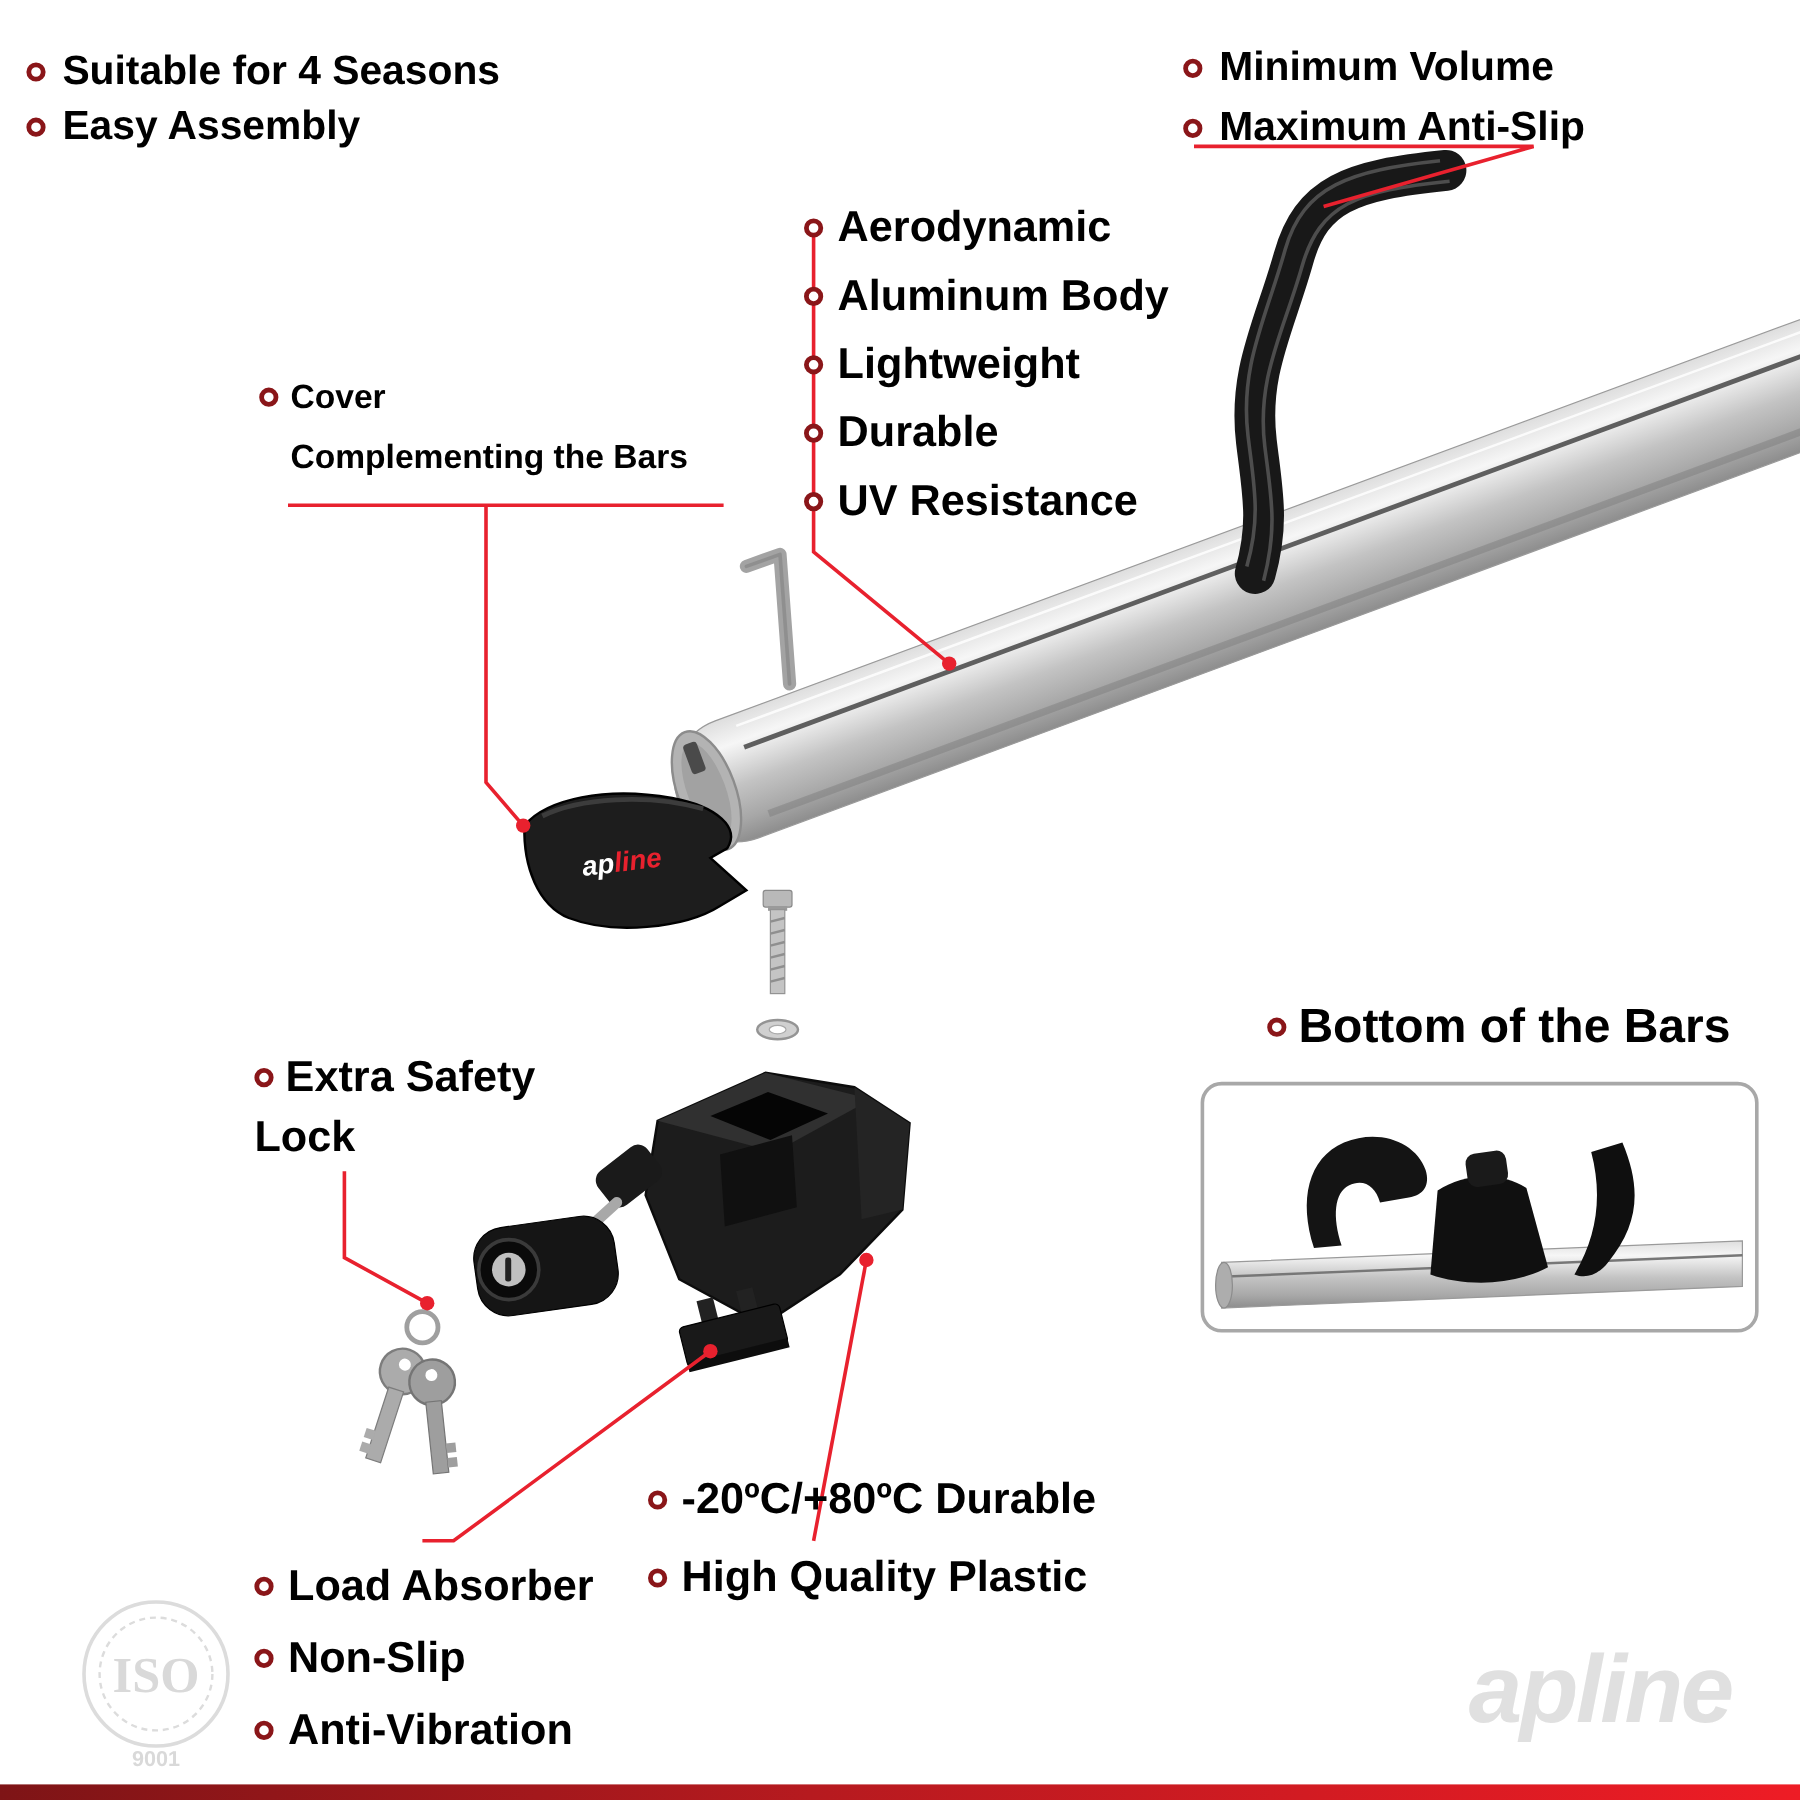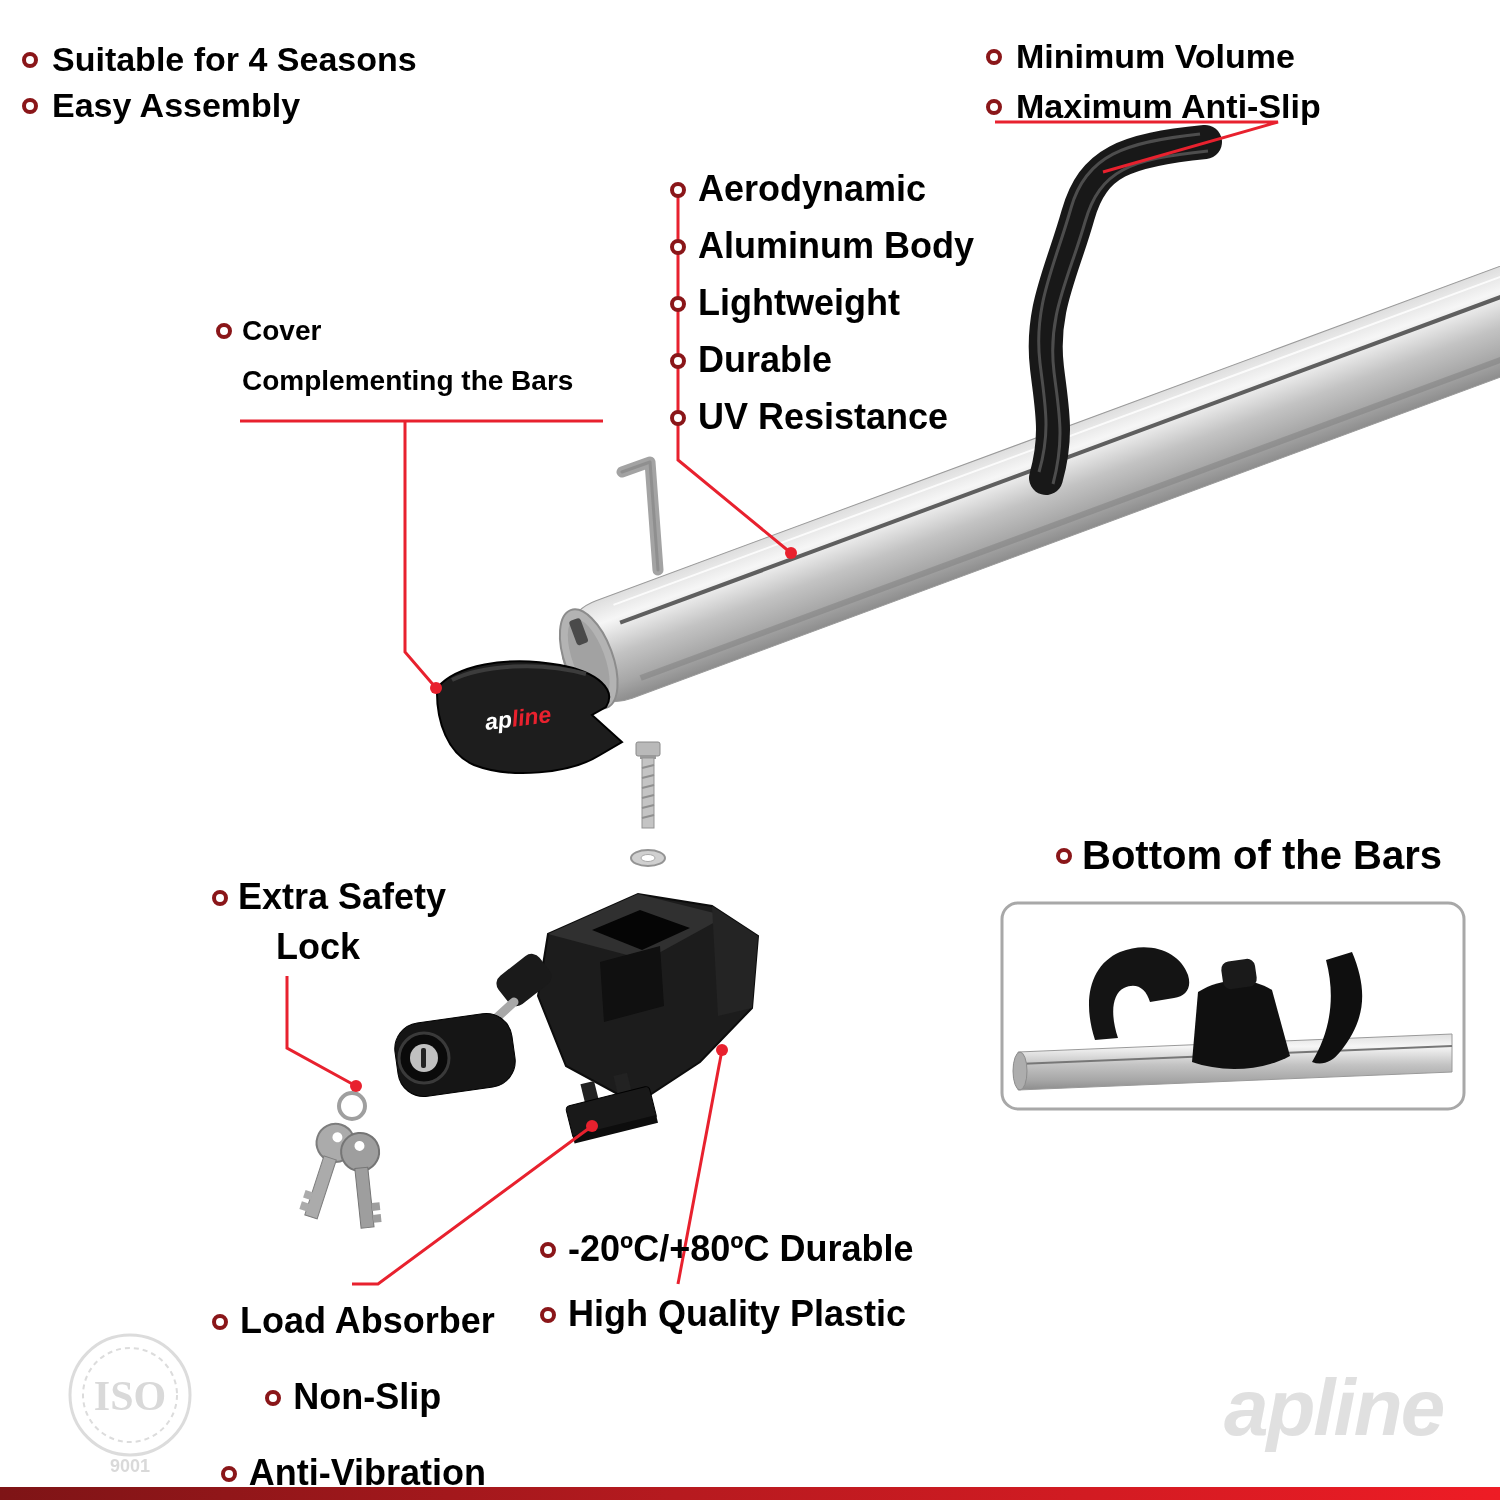--- a/index.html
+++ b/index.html
@@ -29,7 +29,7 @@
   
   .lk { left:212px; top:874px; font-size:36px; line-height:46px; gap:4px; }
   .lk .bullet { margin:16px 10px 0 0; }
-  .lk .indent { margin-left:64px; }
+  .lk .indent { }
   
   .bb { left:1056px; top:830px; font-size:40px; line-height:50px; }
   .bb .bullet { margin:18px 10px 0 0; }

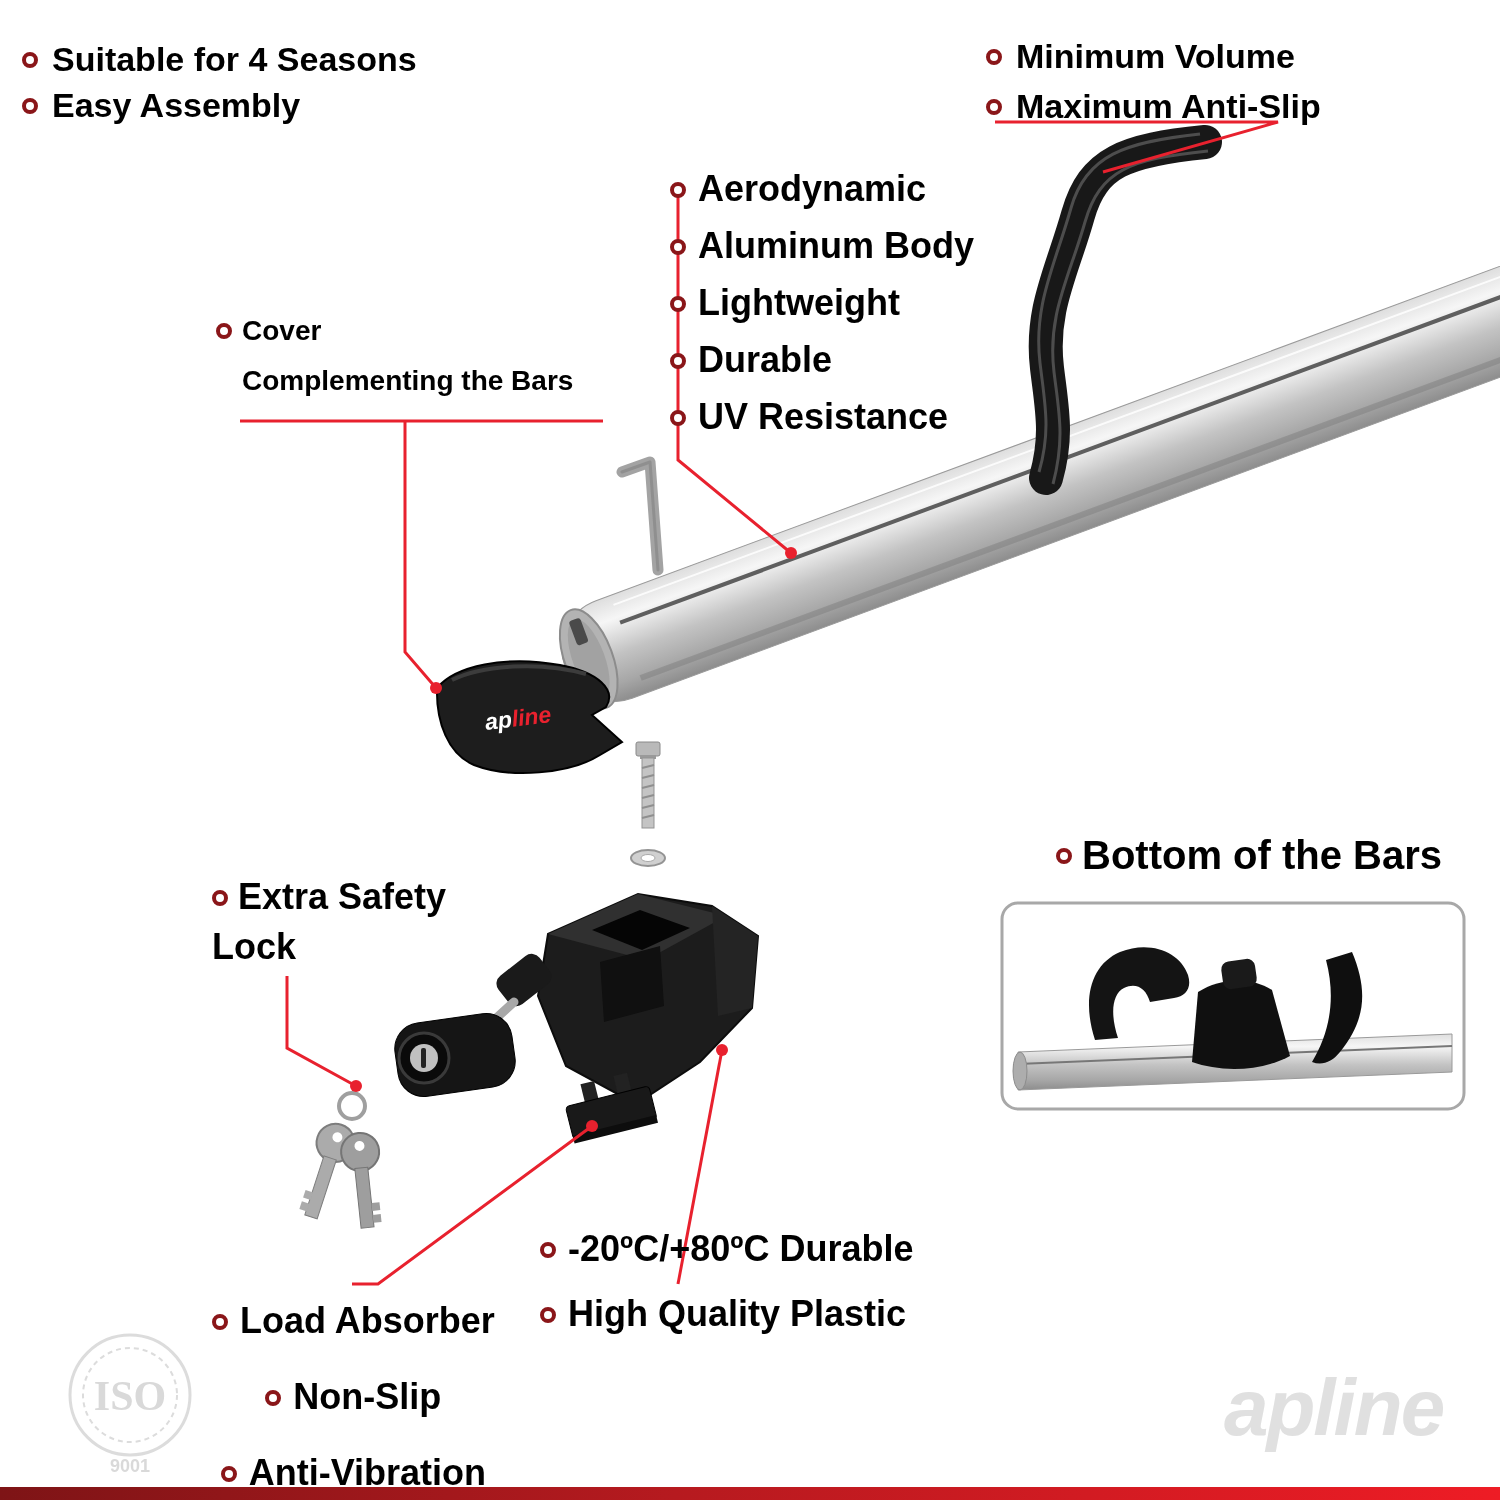--- a/index.html
+++ b/index.html
@@ -34,7 +34,7 @@
   .bb { left:1056px; top:830px; font-size:40px; line-height:50px; }
   .bb .bullet { margin:18px 10px 0 0; }
   
-  .bl1 { left:212px; top:1298px; font-size:36px; line-height:46px; gap:30px;align-items:center; }
+  .bl1 { left:212px; top:1298px; font-size:36px; line-height:46px; gap:14px; }
   .bl2 { left:540px; top:1226px; font-size:36px; line-height:46px; gap:19px; }
   .bl1 .bullet, .bl2 .bullet { margin:16px 12px 0 0; }
 

